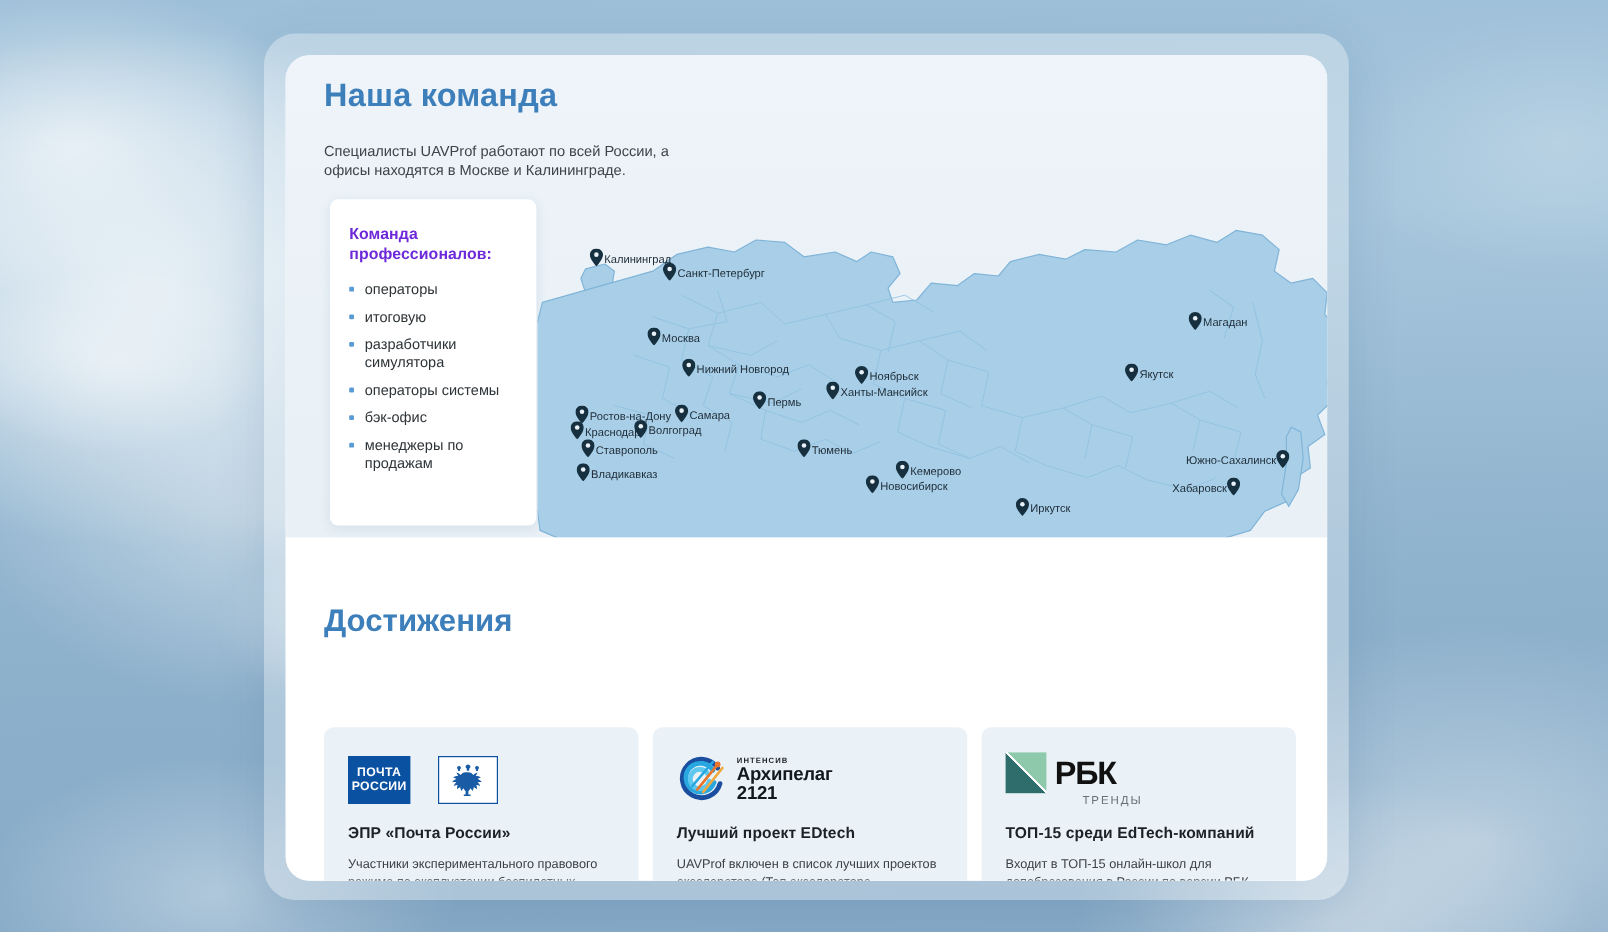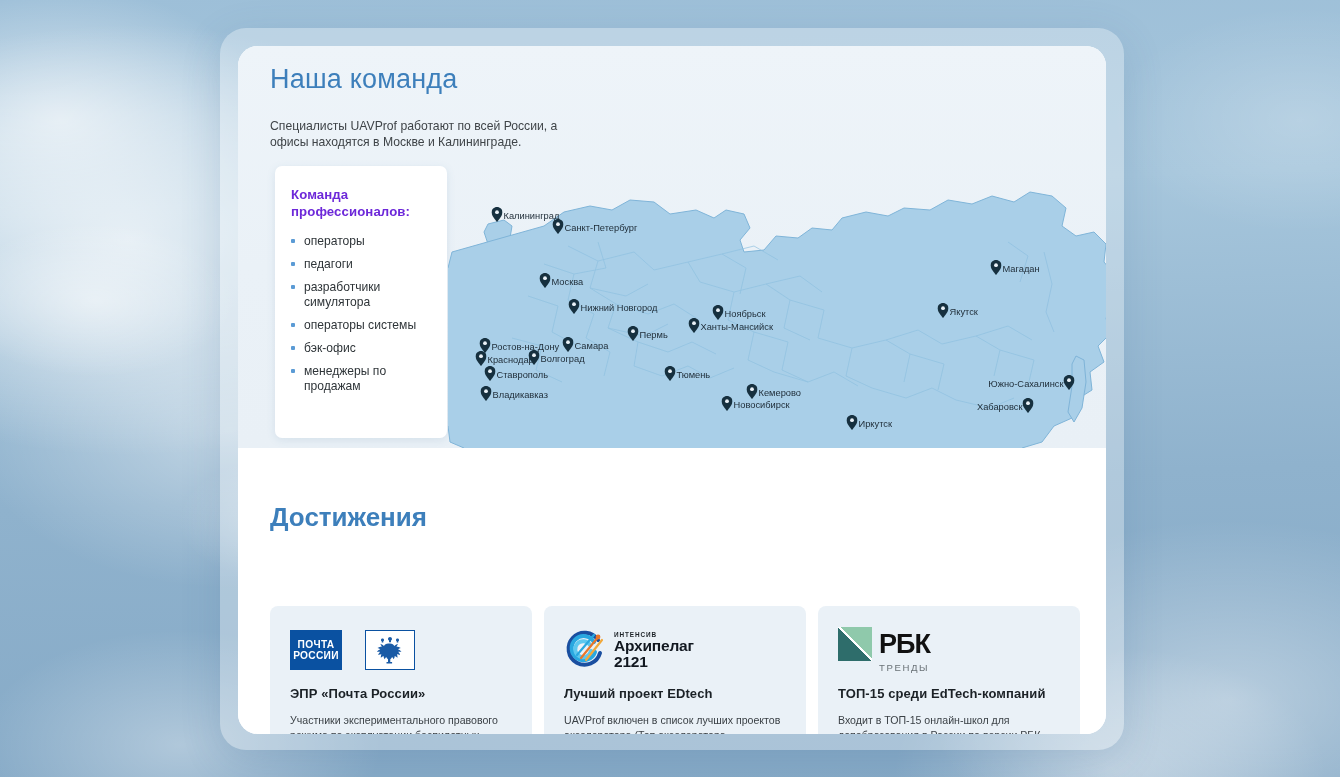--- a/index.html
+++ b/index.html
@@ -56,7 +56,7 @@
   }
   #page-title {
     position: absolute; left: 32px; top: 18px;
-    font-size: 27px; font-weight: normal; color: #3d7fbb;
+    font-size: 27px; font-weight: bold; color: #3d7fbb;
     letter-spacing: .2px;
   }
   #team-subtitle {

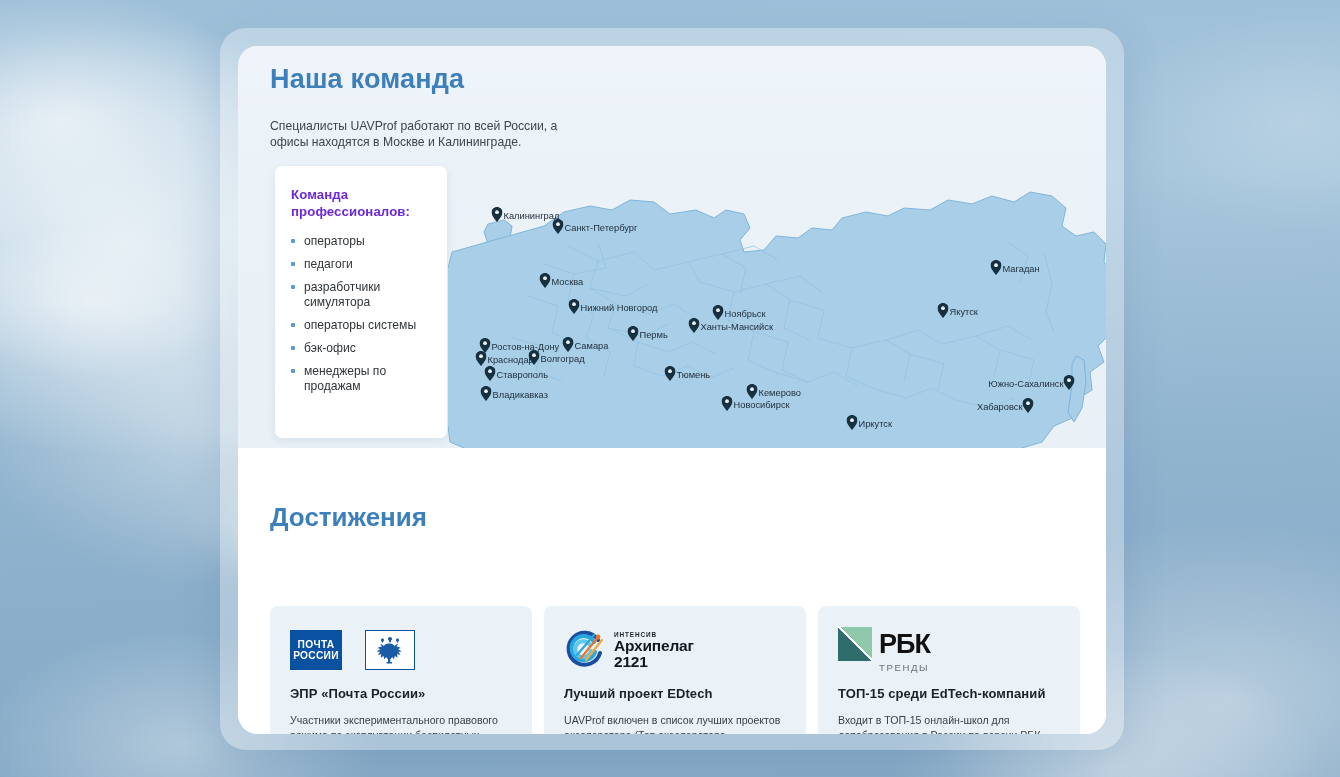--- a/index.html
+++ b/index.html
@@ -179,7 +179,7 @@
       <div id="team-card-title">Команда профессионалов:</div>
       <ul id="team-list">
         <li>операторы</li>
-        <li>педагоги</li>
+        <li>итоговую</li>
         <li>разработчики симулятора</li>
         <li>операторы системы</li>
         <li>бэк-офис</li>

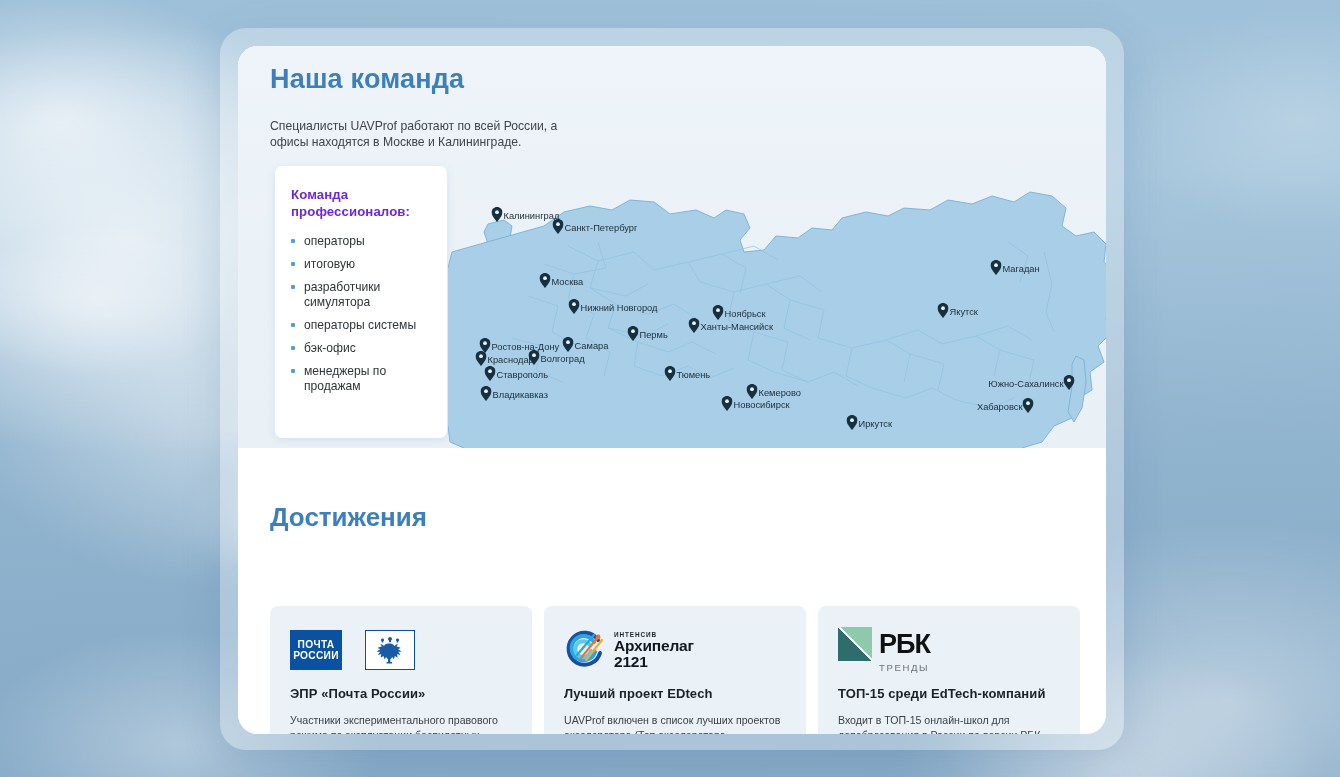--- a/index.html
+++ b/index.html
@@ -159,7 +159,7 @@
     background: linear-gradient(45deg,#2e6d6b 0%, #2e6d6b 49%, #ffffff 49%, #ffffff 53%, #8fc9ab 53%, #8fc9ab 100%);
   }
   .rbk-word { font-size:27px; font-weight:bold; color:#111; letter-spacing:-1px; line-height:27px; }
-  .rbk-sub { font-size:9.6px; color:#6a7277; letter-spacing:1.6px; margin-left:41px; margin-top:1px; }
+  .rbk-sub { font-size:9.6px; color:#6a7277; letter-spacing:1.6px; margin-left:64px; margin-top:1px; }
 </style>
 </head>
 <body>

